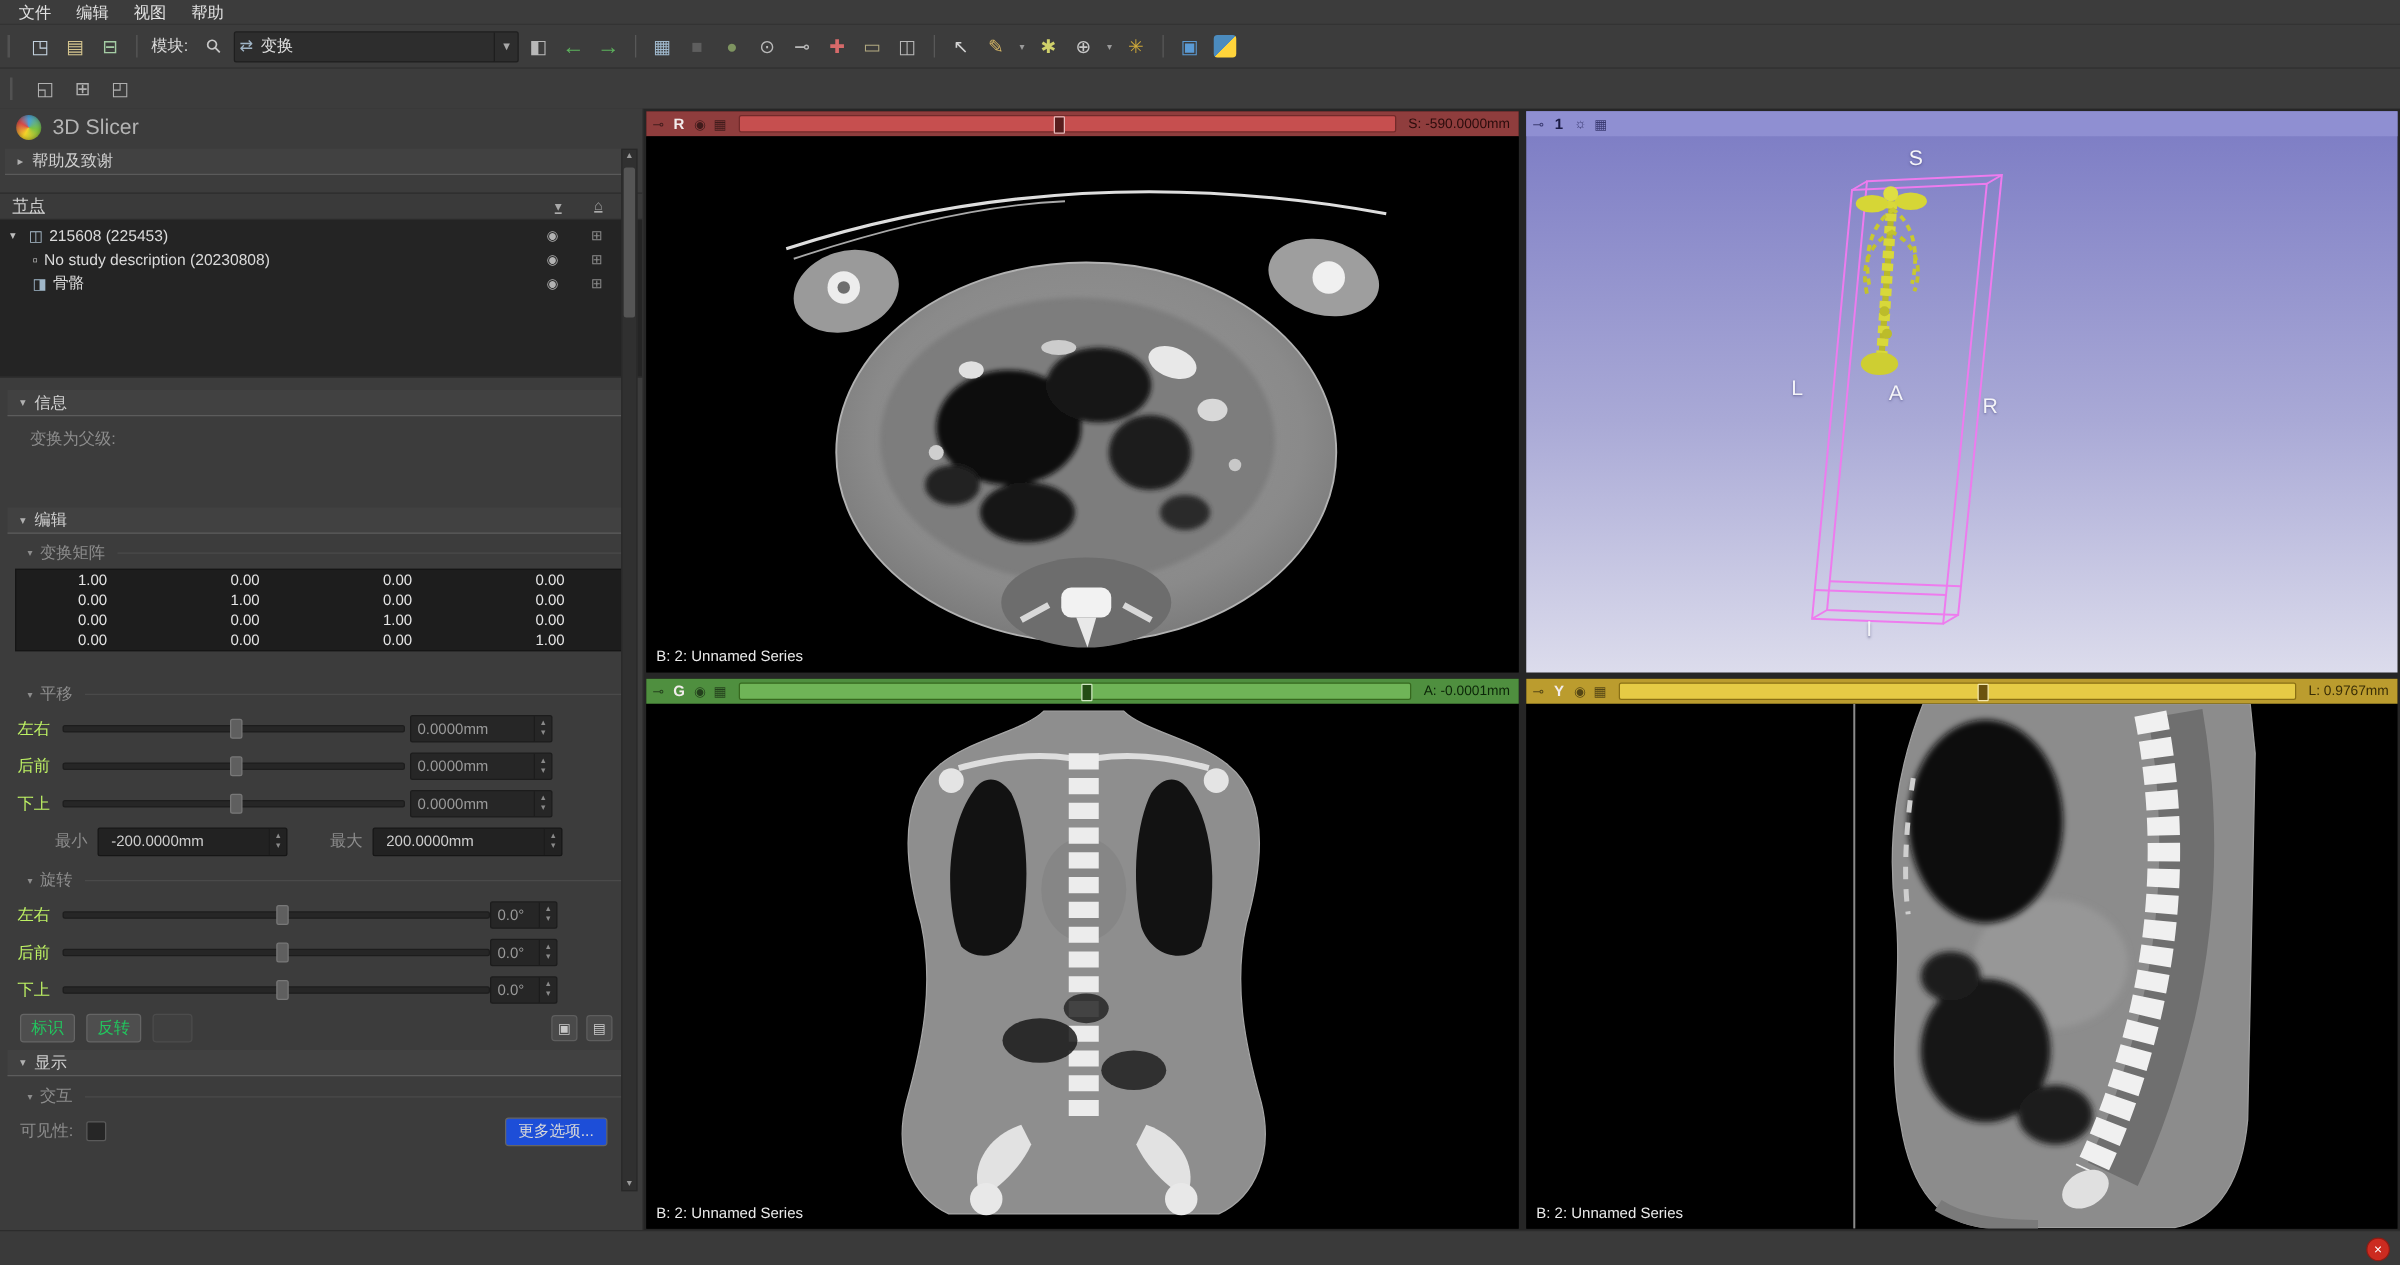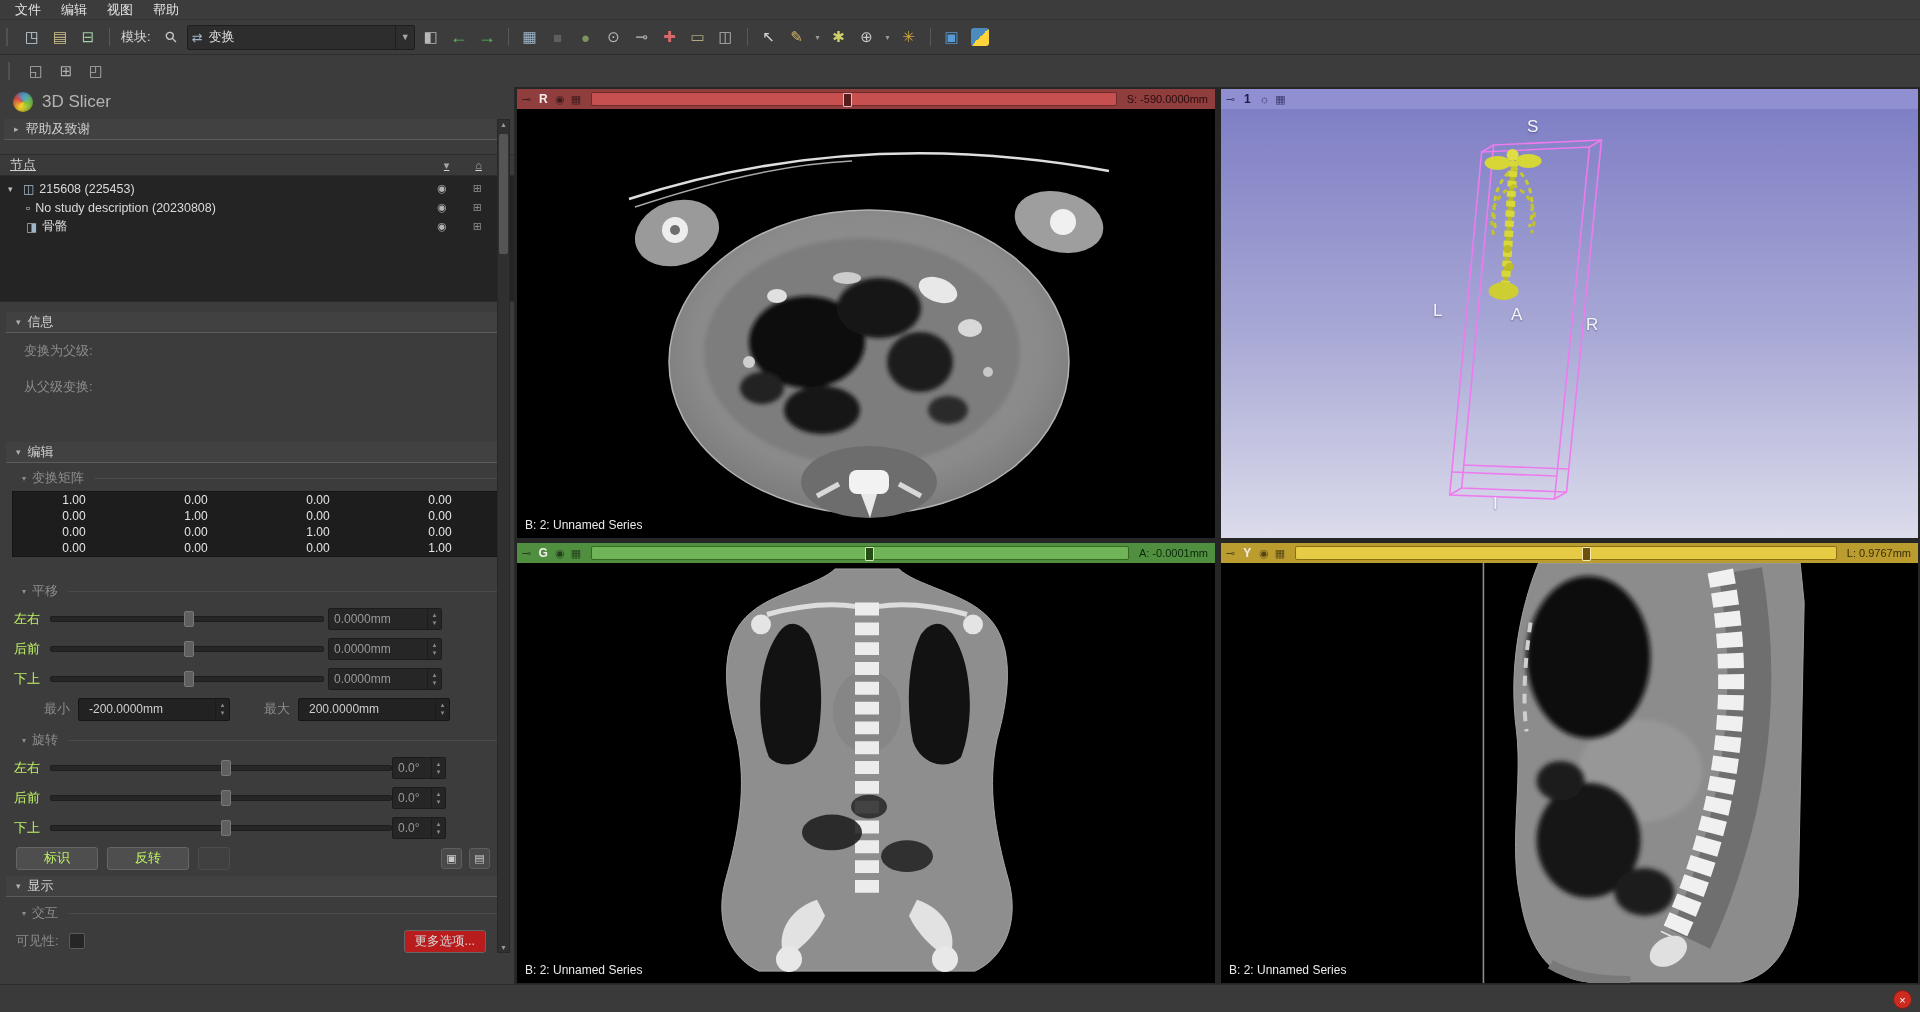--- a/index.html
+++ b/index.html
@@ -244,7 +244,6 @@
         <span>信息</span>
       </div>
       <div class="info-label" style="margin-top:9px;">变换为父级:</div>
-      <div class="info-label" style="margin-top:18px;">从父级变换:</div>
 
       <div class="section-bar" style="margin-top:46px;">
         <span class="arr" style="font-size:9px;color:#b0b0b0">▾</span>

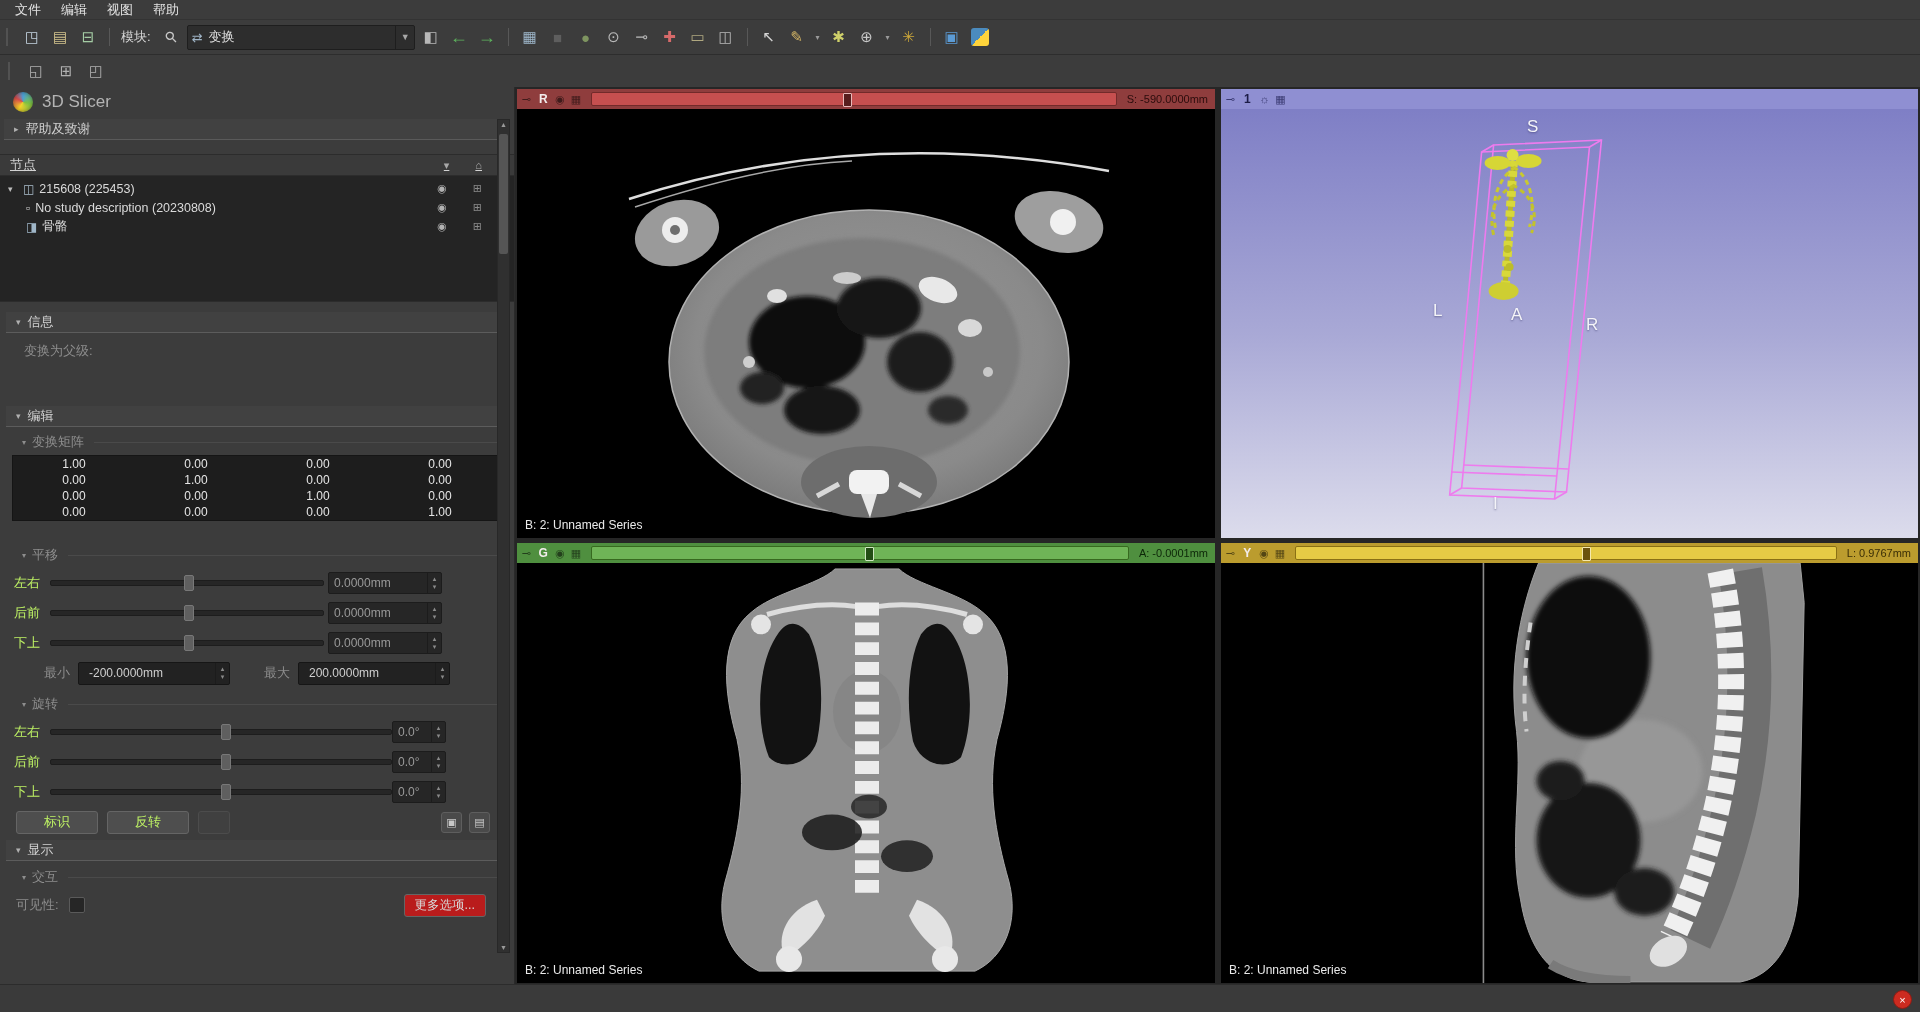--- a/index.html
+++ b/index.html
@@ -73,8 +73,8 @@
   .minmax-row .fld .spin-val{padding-left:10px;}
   .mm2{margin-left:34px;}
   .btn-row{display:flex;align-items:center;padding-left:16px;margin-top:9px;height:22px;}
-  .pbtn{height:21px;padding:0 27px;background:#4e4e4e;border:1px solid #656565;border-radius:3px;
-      color:#bef264;display:inline-flex;align-items:center;margin-right:9px;font-size:13px;}
+  .pbtn{height:21px;padding:0 8px;background:#4e4e4e;border:1px solid #656565;border-radius:3px;
+      color:#22c55e;display:inline-flex;align-items:center;margin-right:9px;font-size:13px;}
   .pbtn.disabled{background:#404040;border-color:#4c4c4c;color:#767676;width:18px;padding:0 6px;}
   .btn-row .right{margin-left:auto;margin-right:24px;display:flex;gap:7px;}
   .sq-btn{width:19px;height:19px;background:#4a4a4a;border:1px solid #5e5e5e;border-radius:3px;

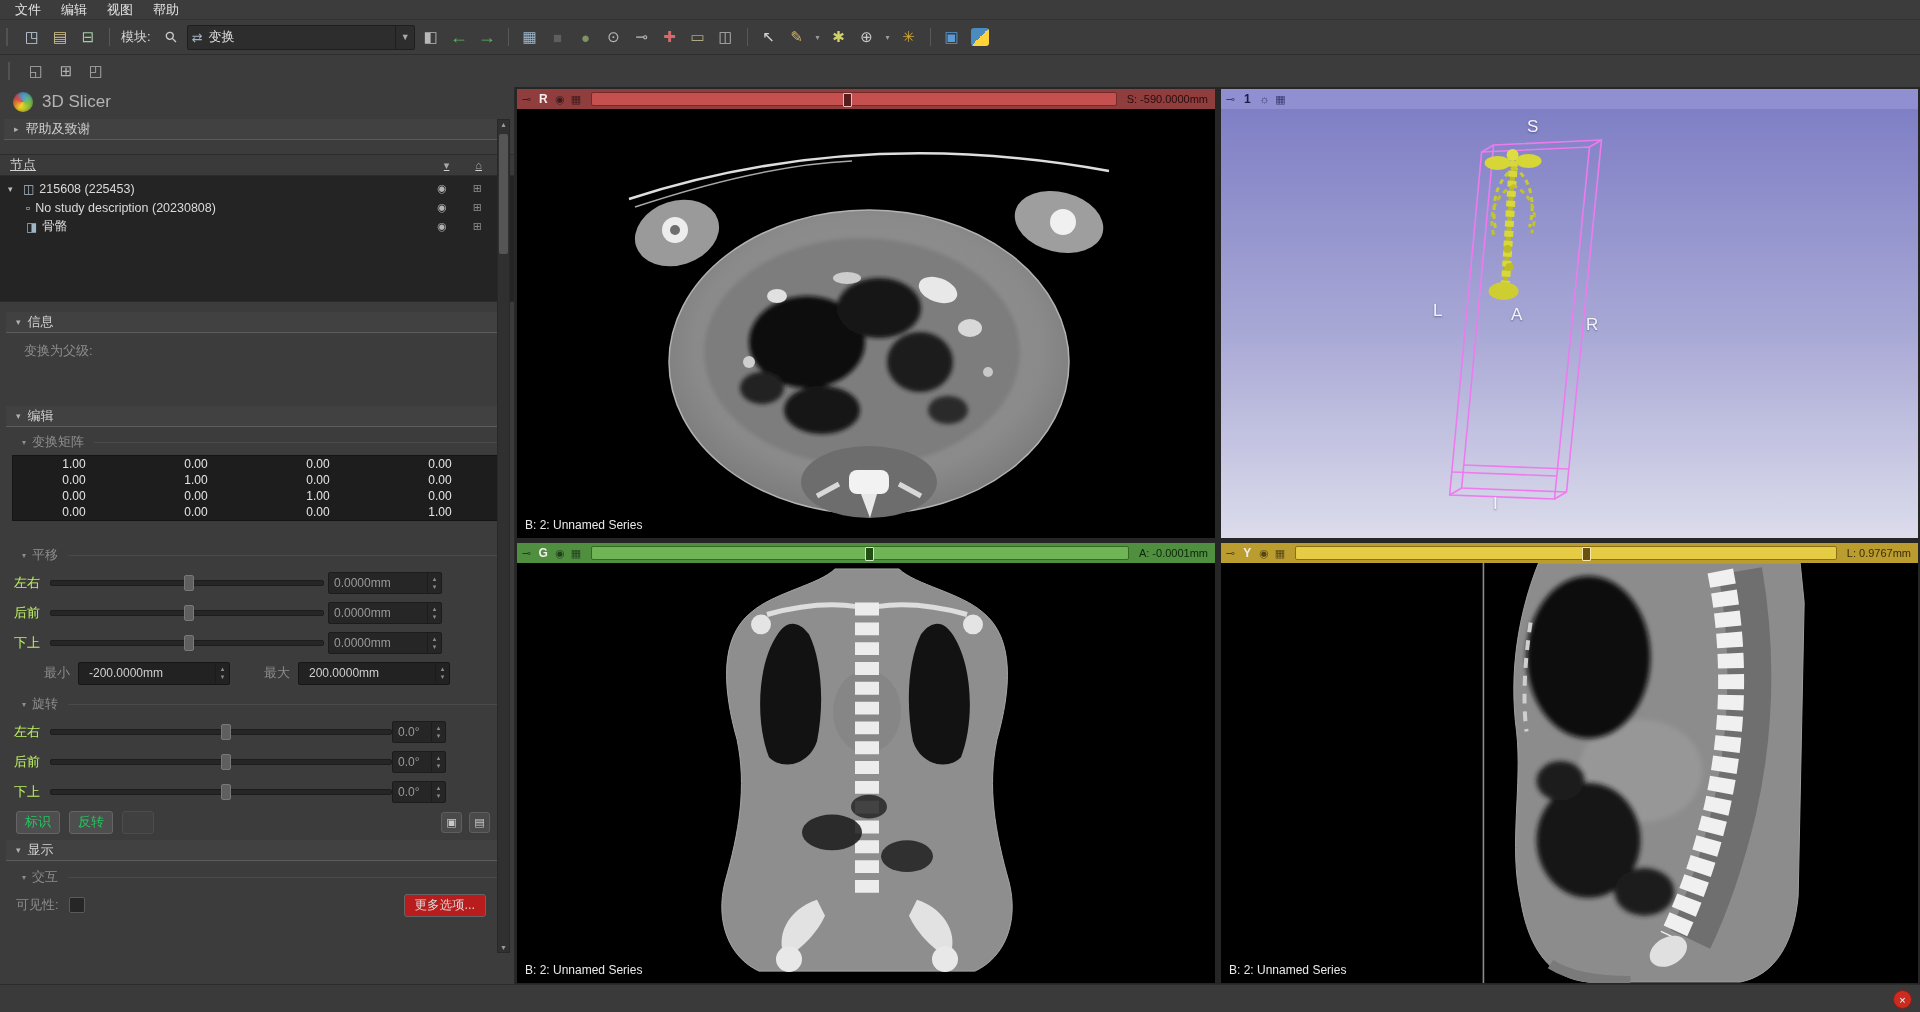--- a/index.html
+++ b/index.html
@@ -81,7 +81,7 @@
       display:inline-flex;align-items:center;justify-content:center;font-size:11px;color:#c8c8c8;}
   .vis-row{display:flex;align-items:center;padding-left:16px;margin-top:10px;height:20px;color:#8d8d8d;}
   .checkbox{width:14px;height:14px;background:#262626;border:1px solid #5a5a5a;border-radius:2px;margin-left:10px;flex:0 0 14px;}
-  .more-btn{margin-left:auto;margin-right:28px;height:21px;padding:0 10px;background:#b91c1c;border:1px solid #656565;
+  .more-btn{margin-left:auto;margin-right:28px;height:21px;padding:0 10px;background:#1d4ed8;border:1px solid #656565;
       border-radius:3px;color:#d8d8d8;display:inline-flex;align-items:center;font-size:12.5px;}
   .vrow{display:flex;align-items:center;padding-left:16px;height:17px;margin-top:3px;color:#8d8d8d;}
   .panel-scroll{position:absolute;top:32px;bottom:32px;right:4px;width:11px;background:#303030;border:1px solid #282828;}

